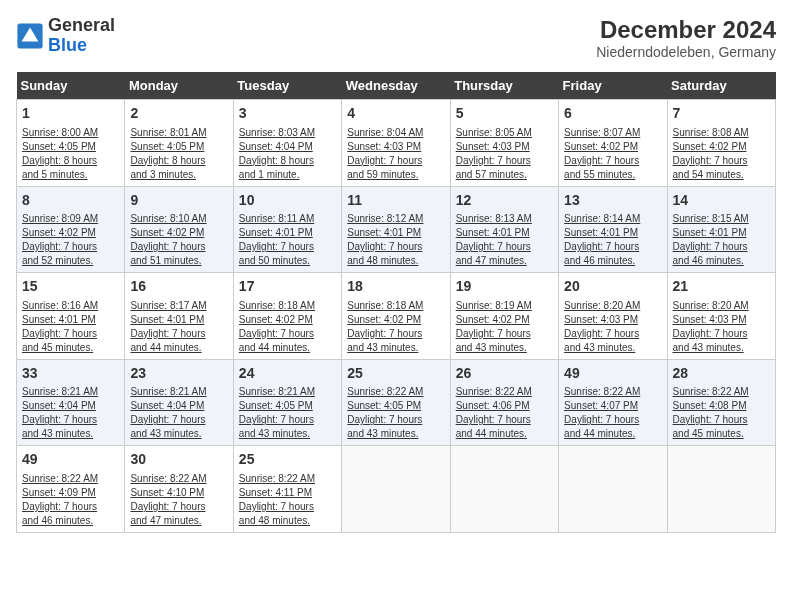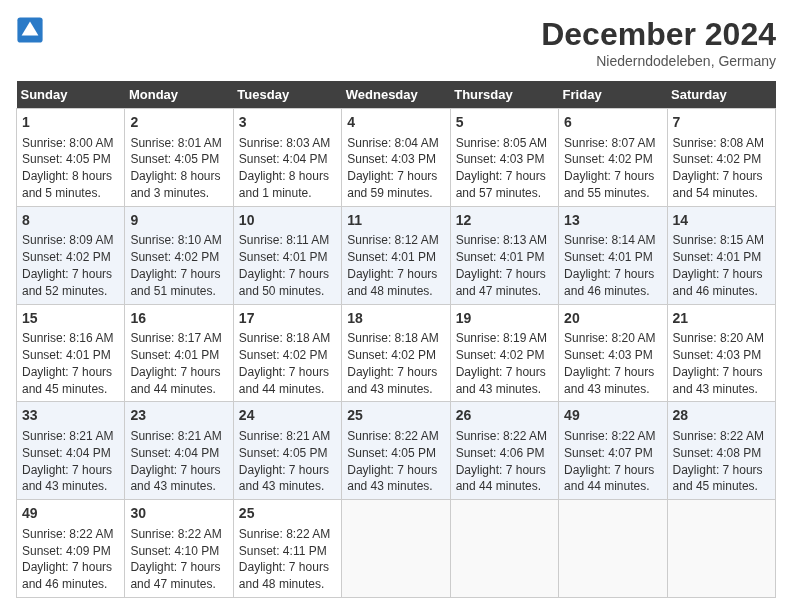--- a/index.html
+++ b/index.html
@@ -97,6 +97,10 @@
       <rect x="2" y="2" width="36" height="36" rx="4" fill="#2a7ac7"></rect>
       <polygon points="20,8 32,28 8,28" fill="white"></polygon>
     </svg>
+    <div class="logo-text">
+      <div>General</div>
+      <div><span>Blue</span></div>
+    </div>
   </div>
   <div class="title-area">
     <div class="month-title">December 2024</div>

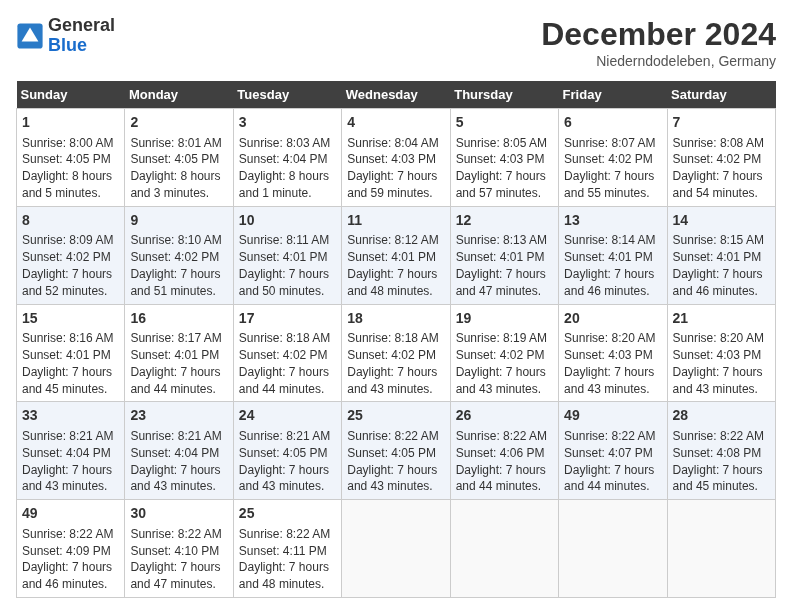--- a/index.html
+++ b/index.html
@@ -38,7 +38,7 @@
       text-align: right;
     }
     .month-title {
-      font-size: 32px;
+      font-size: 24px;
       font-weight: bold;
       color: #333;
     }

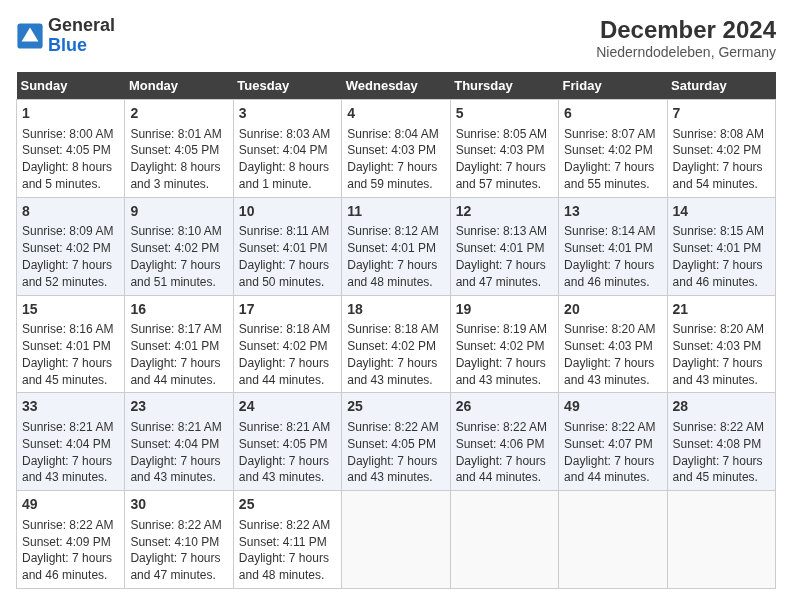--- a/index.html
+++ b/index.html
@@ -81,8 +81,9 @@
       margin-bottom: 2px;
     }
     .day-info {
-      font-size: 12px;
-      color: #333;
+      font-size: 10px;
+      color: #333;
+      text-decoration: underline;
     }
     td.empty {
       background: #f9f9f9 !important;

